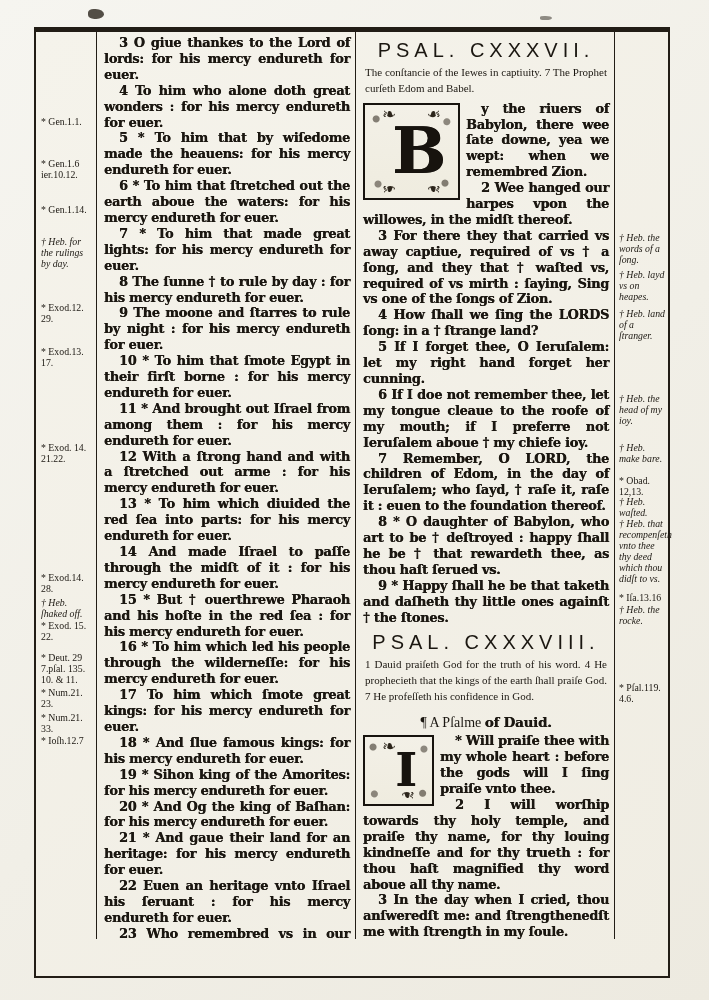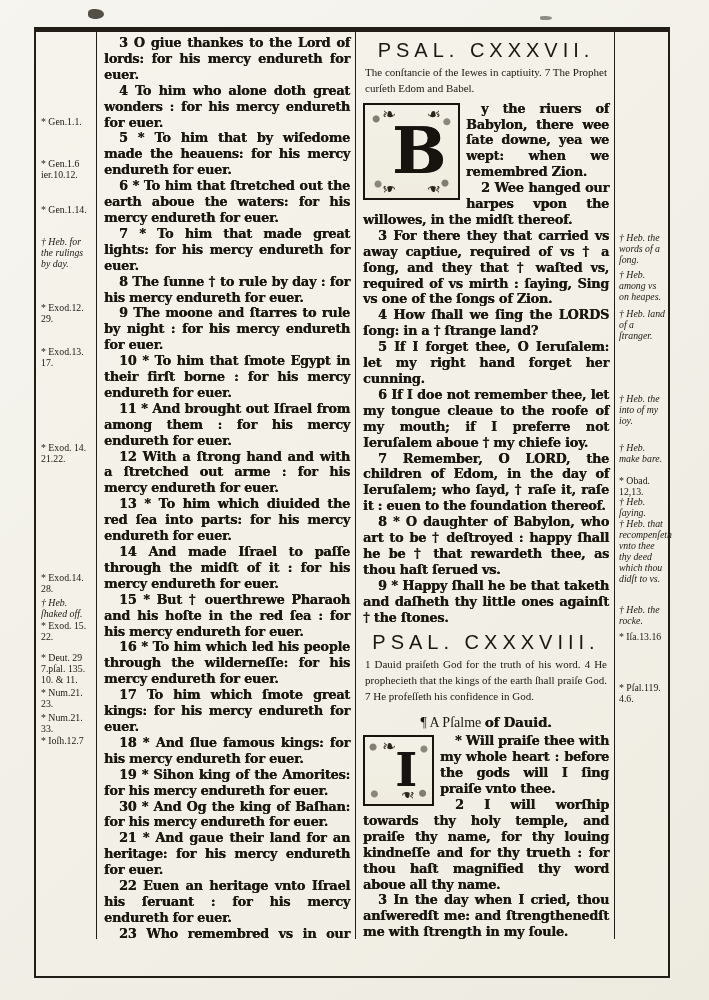--- a/index.html
+++ b/index.html
@@ -185,7 +185,7 @@
 
     <div class="mcol right">
         <div class="note em" style="top: 200px;">† Heb. the words of a ſong.</div>
-        <div class="note em" style="top: 237px;">† Heb. among vs on heapes.</div>
+        <div class="note em" style="top: 237px;">† Heb. layd vs on heapes.</div>
         <div class="note em" style="top: 276px;">† Heb. land of a ſtranger.</div>
         <div class="note em" style="top: 361px;">† Heb. the into of my ioy.</div>
         <div class="note em" style="top: 410px;">† Heb. make bare.</div>

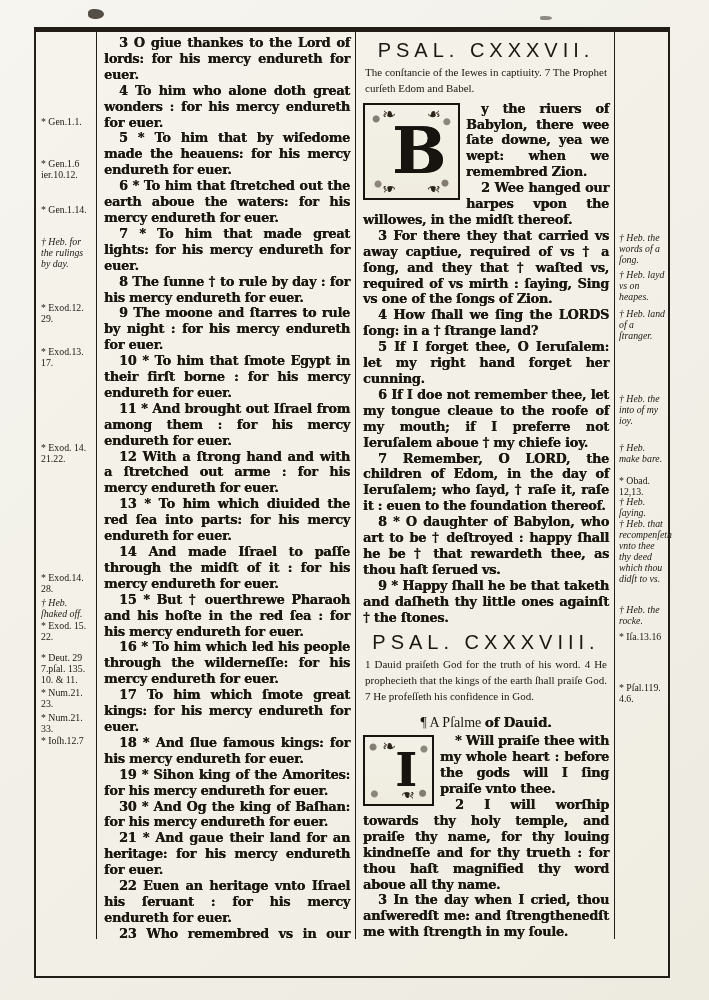--- a/index.html
+++ b/index.html
@@ -187,7 +187,7 @@
         <div class="note em" style="top: 200px;">† Heb. the words of a ſong.</div>
         <div class="note em" style="top: 237px;">† Heb. layd vs on heapes.</div>
         <div class="note em" style="top: 276px;">† Heb. land of a ſtranger.</div>
-        <div class="note em" style="top: 361px;">† Heb. the into of my ioy.</div>
+        <div class="note em" style="top: 361px;">† Heb. the head of my ioy.</div>
         <div class="note em" style="top: 410px;">† Heb. make bare.</div>
         <div class="note" style="top: 443px;">* Obad. 12,13.</div>
         <div class="note em" style="top: 464px;">† Heb. ſaying.</div>

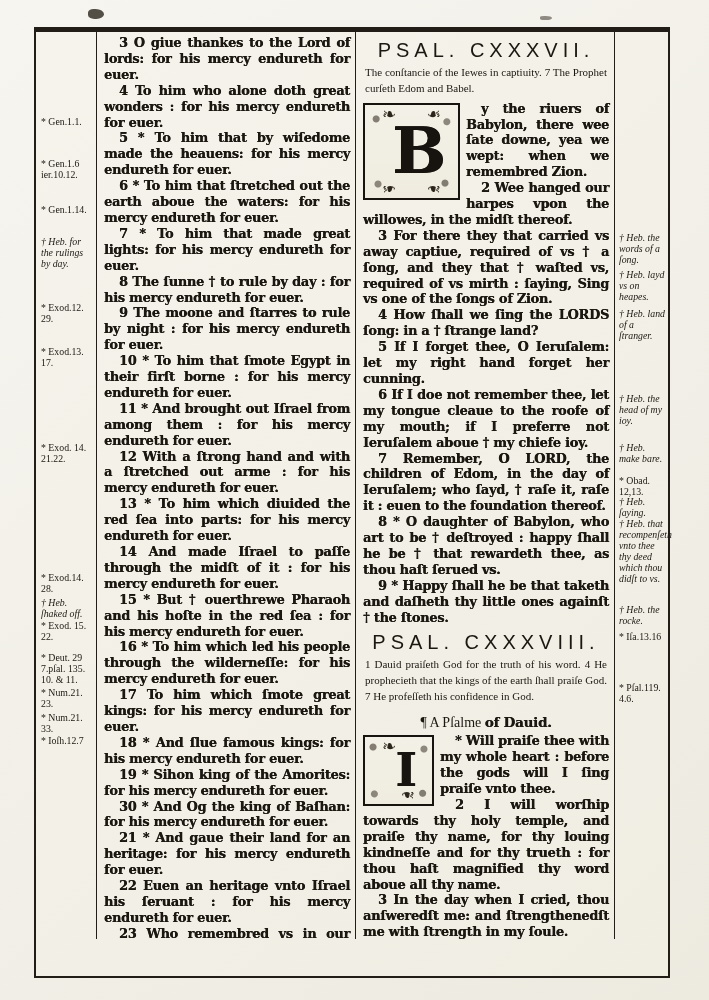--- a/index.html
+++ b/index.html
@@ -190,7 +190,7 @@
         <div class="note em" style="top: 361px;">† Heb. the head of my ioy.</div>
         <div class="note em" style="top: 410px;">† Heb. make bare.</div>
         <div class="note" style="top: 443px;">* Obad. 12,13.</div>
-        <div class="note em" style="top: 464px;">† Heb. ſaying.</div>
+        <div class="note em" style="top: 464px;">† Heb. waſted.</div>
         <div class="note em" style="top: 486px;">† Heb. that recompenſeth vnto thee thy deed which thou didſt to vs.</div>
         <div class="note" style="top: 560px; margin-top: 39px;">* Iſa.13.16</div>
         <div class="note em" style="top: 572px;">† Heb. the rocke.</div>

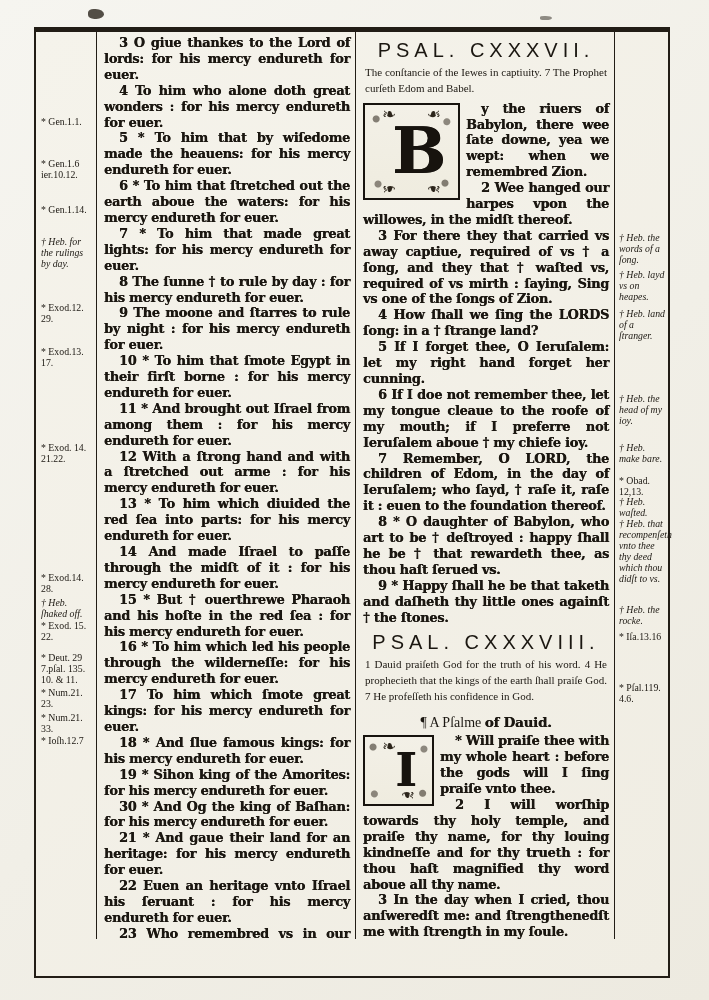--- a/index.html
+++ b/index.html
@@ -192,7 +192,7 @@
         <div class="note" style="top: 443px;">* Obad. 12,13.</div>
         <div class="note em" style="top: 464px;">† Heb. waſted.</div>
         <div class="note em" style="top: 486px;">† Heb. that recompenſeth vnto thee thy deed which thou didſt to vs.</div>
-        <div class="note" style="top: 560px; margin-top: 39px;">* Iſa.13.16</div>
+        <div class="note" style="top: 560px;">* Iſa.13.16</div>
         <div class="note em" style="top: 572px;">† Heb. the rocke.</div>
         <div class="note" style="top: 650px;">* Pſal.119. 4.6.</div>
       </div>

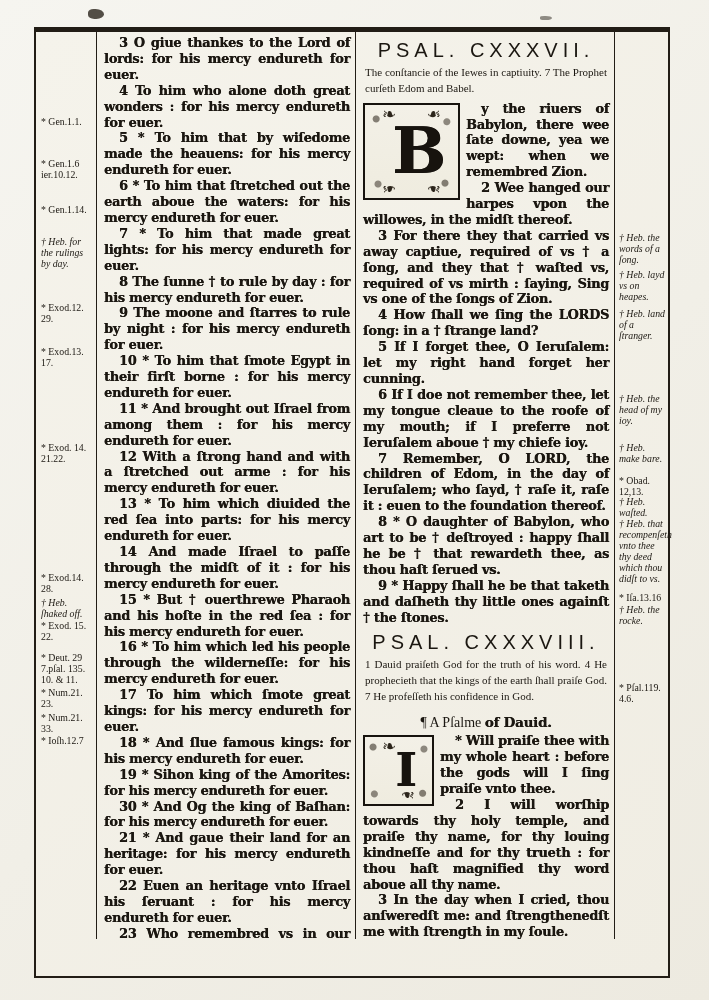--- a/index.html
+++ b/index.html
@@ -128,7 +128,7 @@
           <p class="verse">17 To him which ſmote great kings: for his mercy endureth for euer.</p>
           <p class="verse">18 * And ſlue famous kings: for his mercy endureth for euer.</p>
           <p class="verse">19 * Sihon king of the Amorites: for his mercy endureth for euer.</p>
-          <p class="verse">30 * And Og the king of Baſhan: for his mercy endureth for euer.</p>
+          <p class="verse">20 * And Og the king of Baſhan: for his mercy endureth for euer.</p>
           <p class="verse">21 * And gaue their land for an heritage: for his mercy endureth for euer.</p>
           <p class="verse">22 Euen an heritage vnto Iſrael his ſeruant : for his mercy endureth for euer.</p>
           <p class="verse">23 Who remembred vs in our lowe eſtate : for his mercy endureth for euer.</p>

